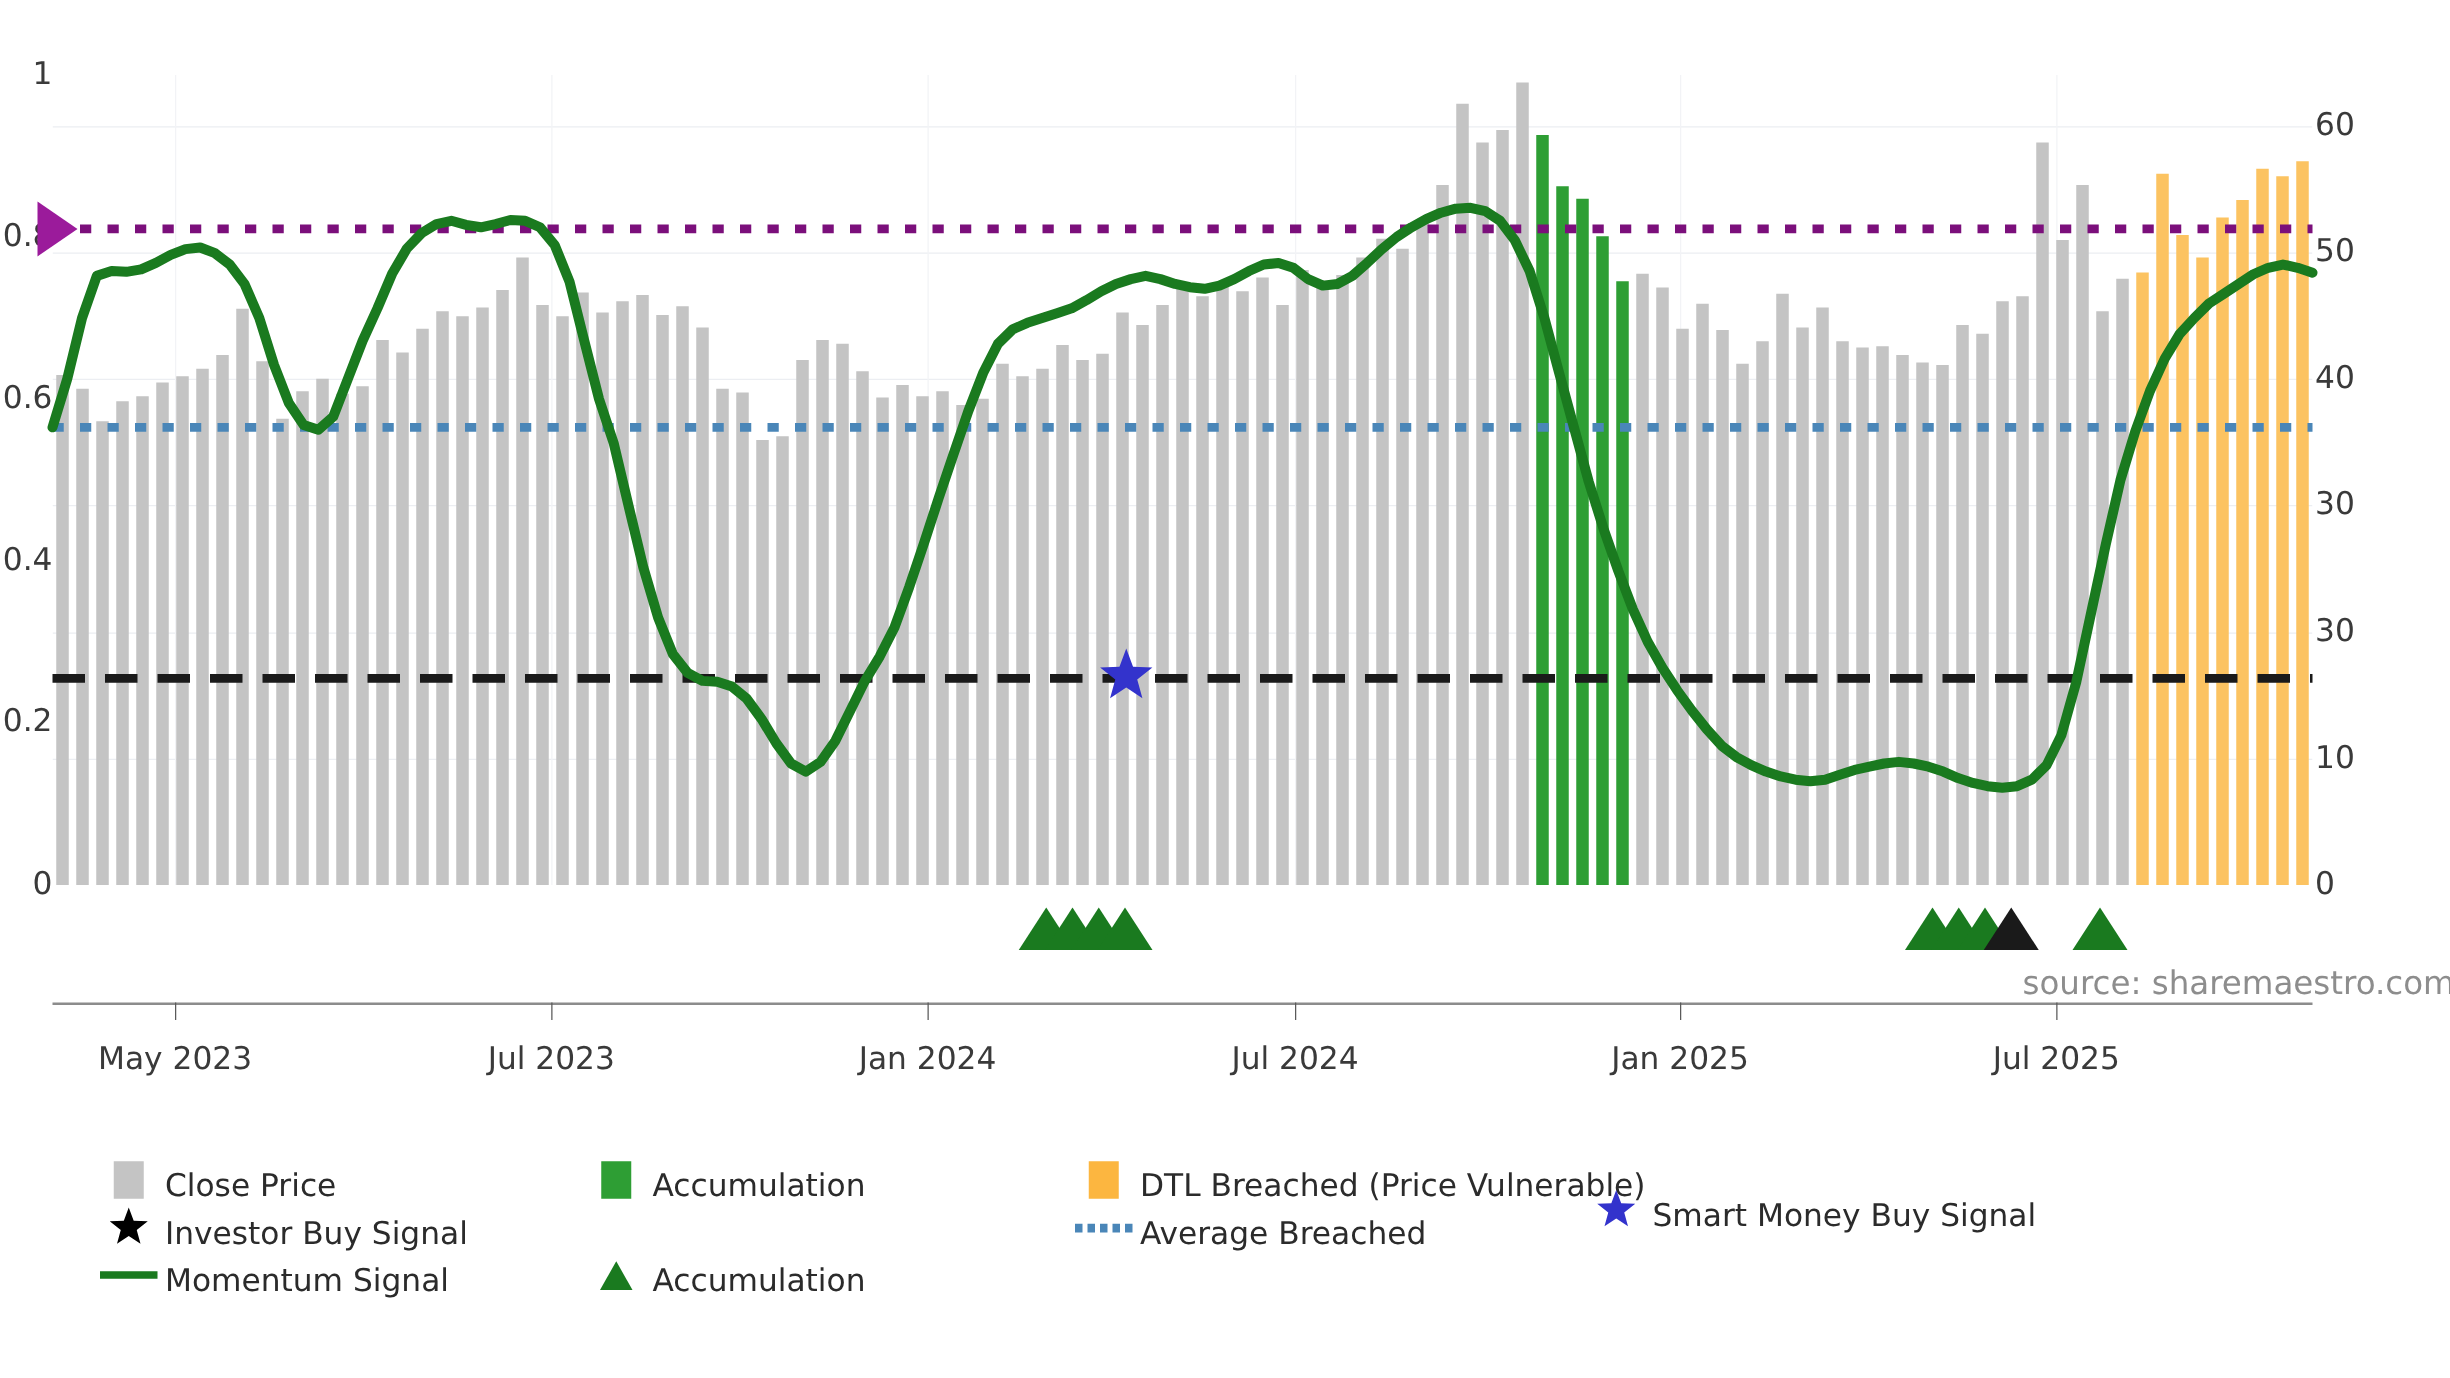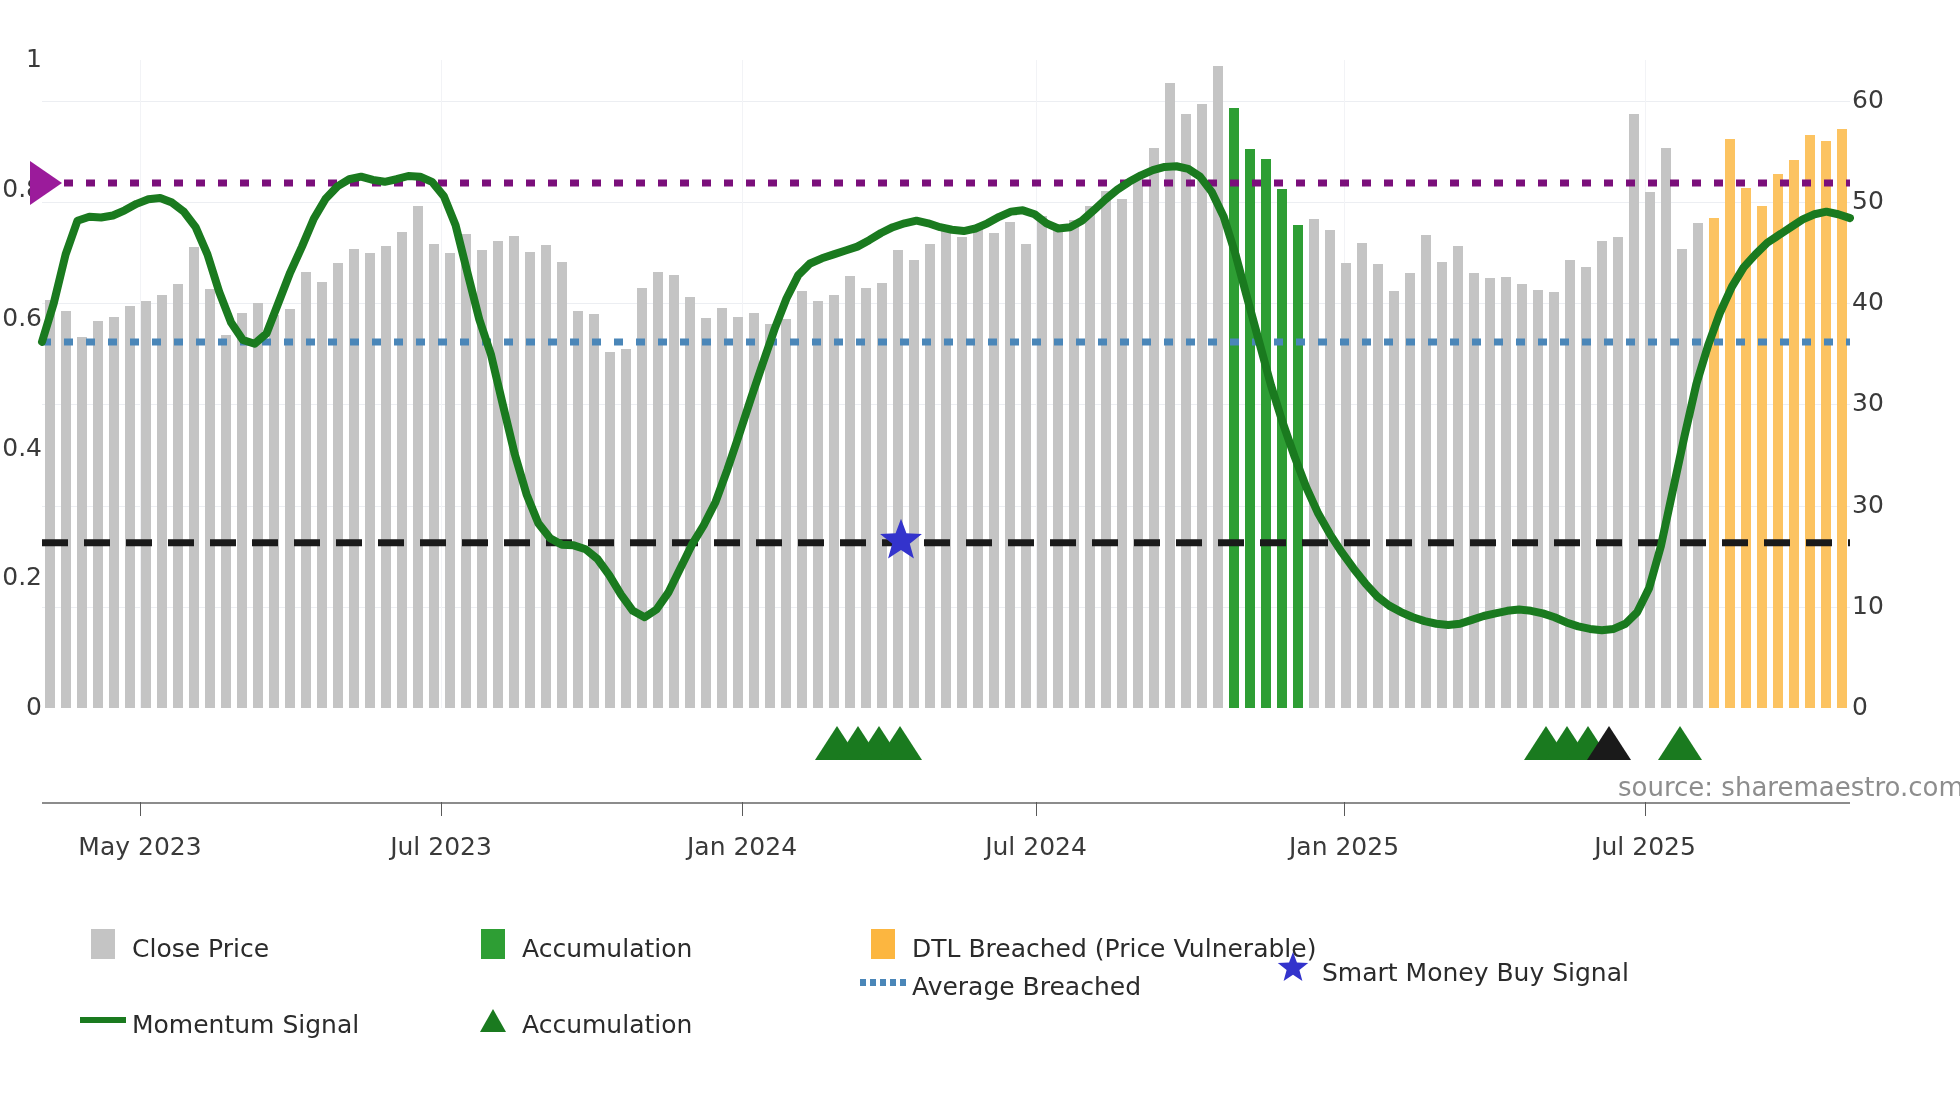--- a/index.html
+++ b/index.html
@@ -266,6 +266,14 @@
         </div>
       </div>
       <div class="lrow">
+        <div class="litem" style="left: 0px;">
+          <span class="lkey">
+            <svg width="34" height="34" viewBox="0 0 34 34">
+              <path d="M17.00 1.00L20.95 11.56L32.22 12.06L23.39 19.08L26.40 29.94L17.00 23.72L7.60 29.94L10.61 19.08L1.78 12.06L13.05 11.56Z" fill="#000000"></path>
+            </svg>
+          </span>
+          <span class="ltext">Investor Buy Signal</span>
+        </div>
         <div class="litem" style="left: 780px;">
           <span class="lkey">
             <span class="dotline">

